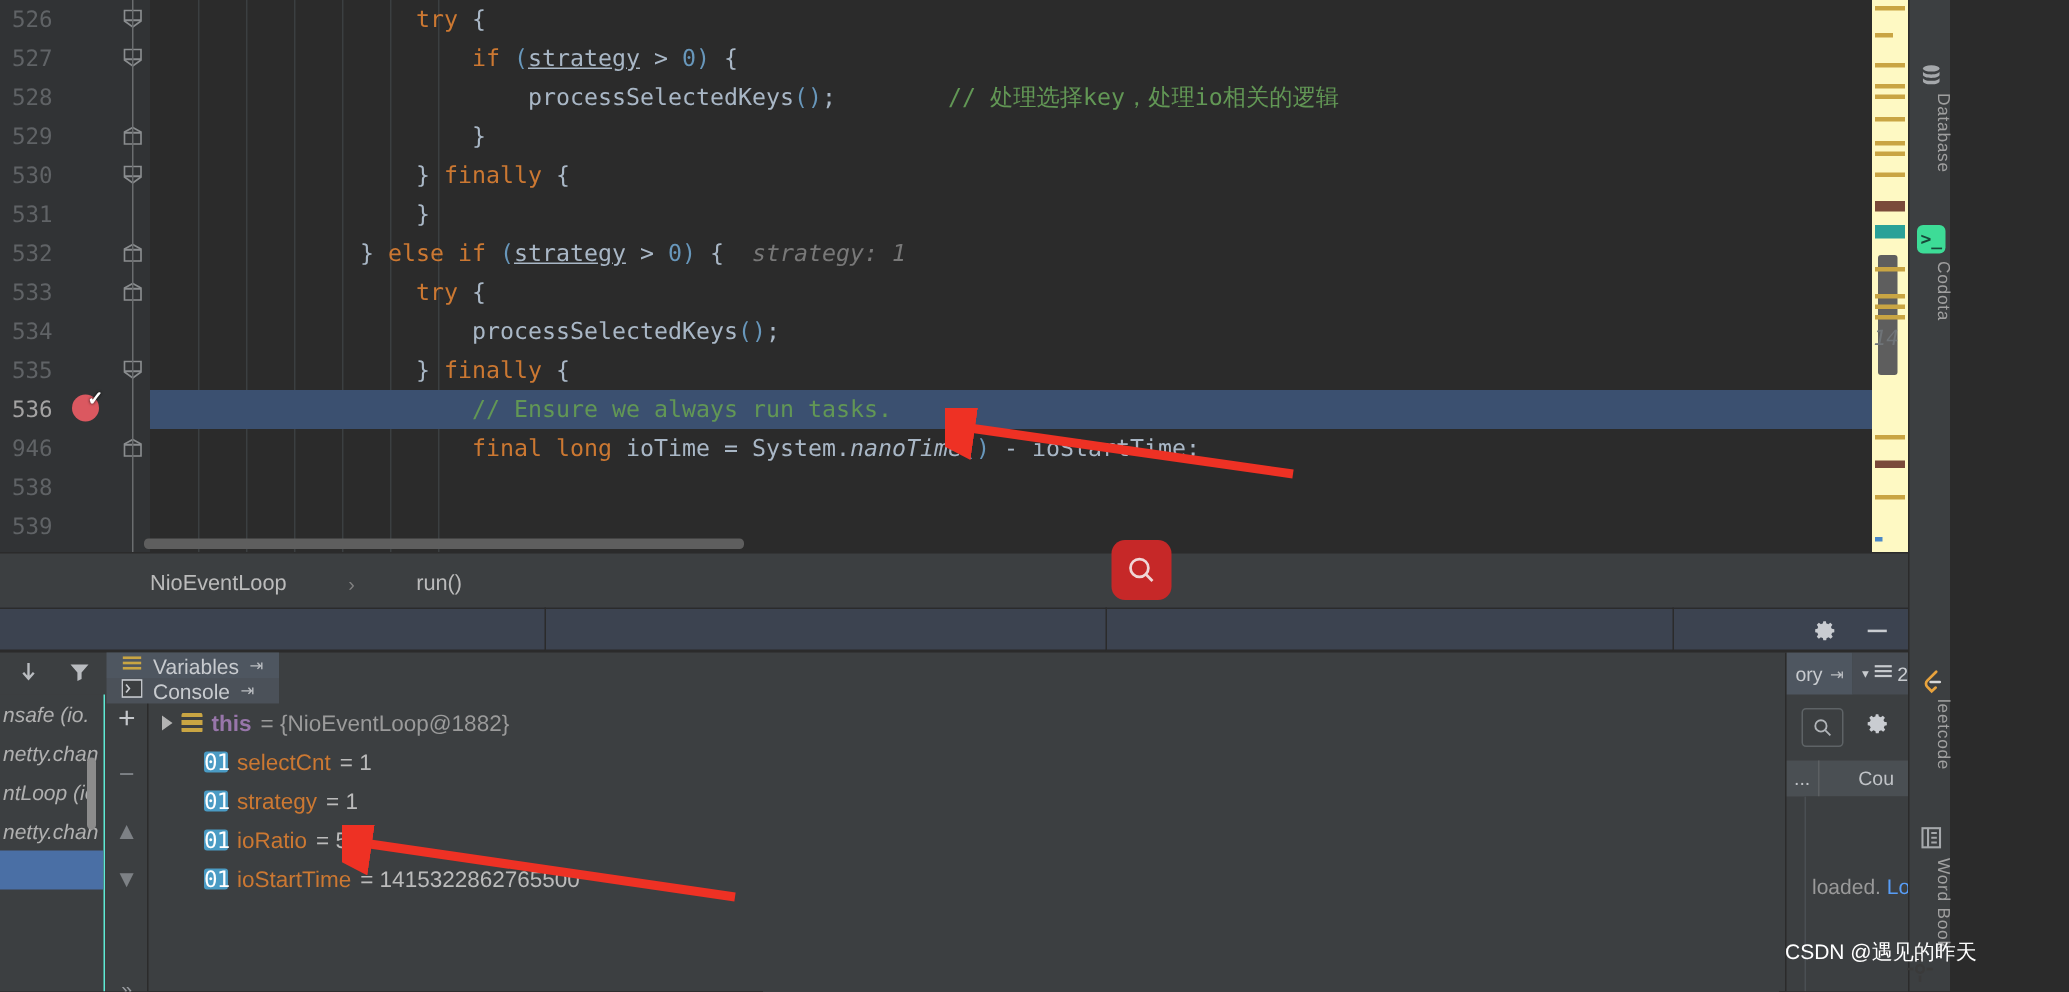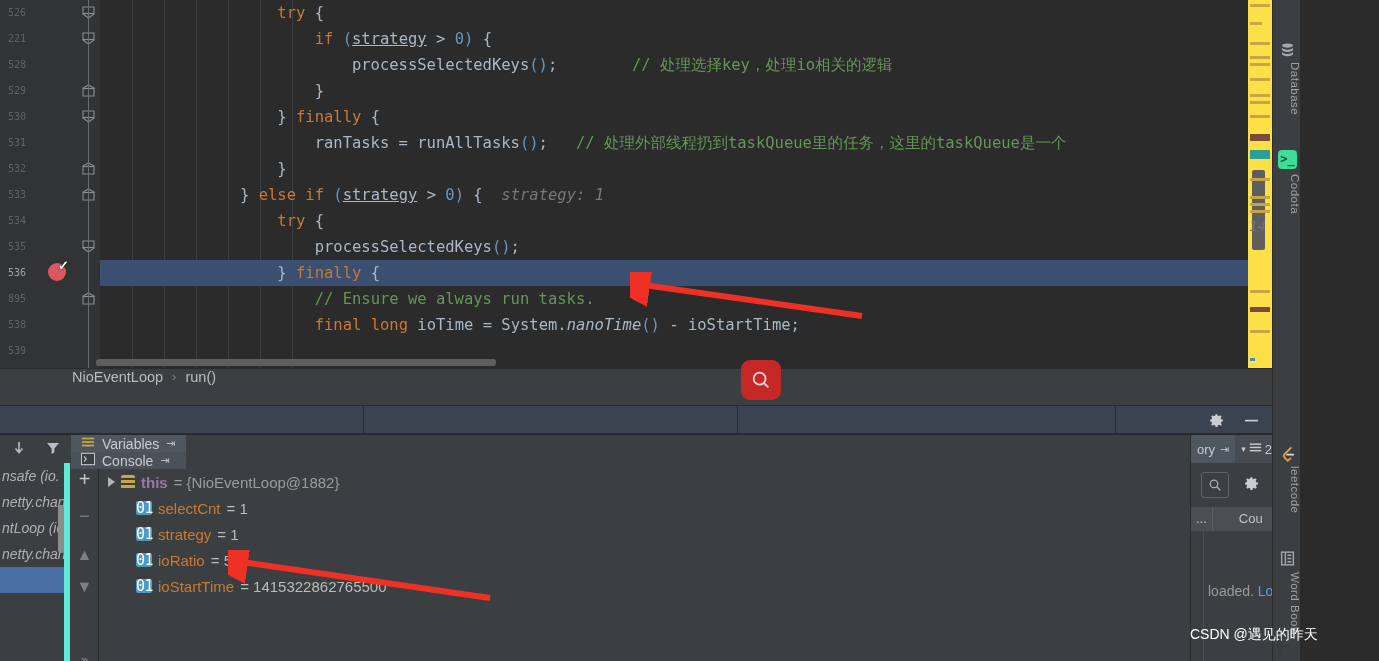--- a/index.html
+++ b/index.html
@@ -23,7 +23,7 @@
   .line-numbers { position: absolute; left: 0; top: 0; width: 78px; }
   .ln {
     height: 26px; line-height: 26px; text-align: left; padding-left: 8px;
-    color: #606366; font-family: "DejaVu Sans Mono", monospace; font-size: 10px;
+    color: #606366; font-family: "DejaVu Sans Mono", monospace; font-size: 15px;
   }
   .ln.current { color: #a4a3a3; }
   .fold-col {

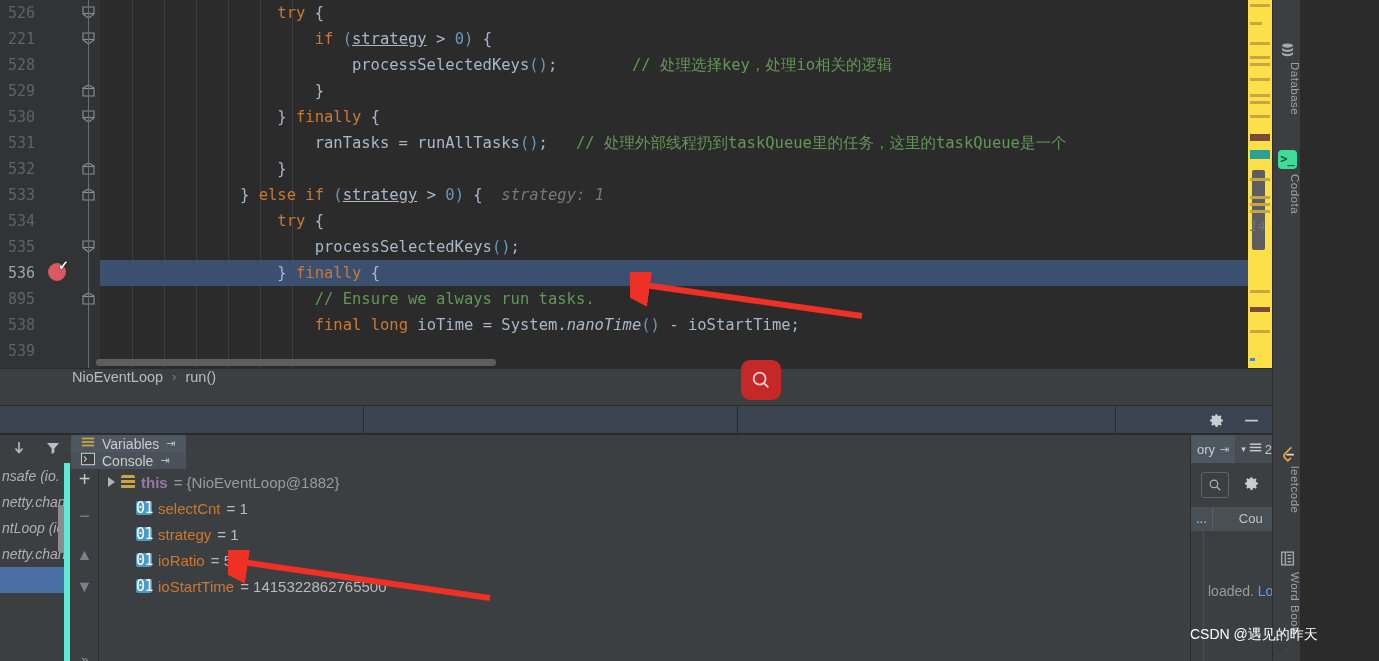--- a/index.html
+++ b/index.html
@@ -270,7 +270,7 @@
     <div class="gutter">
       <div class="line-numbers" id="line-numbers">
           <div class="ln">526</div>
-          <div class="ln">221</div>
+          <div class="ln">527</div>
           <div class="ln">528</div>
           <div class="ln">529</div>
           <div class="ln">530</div>

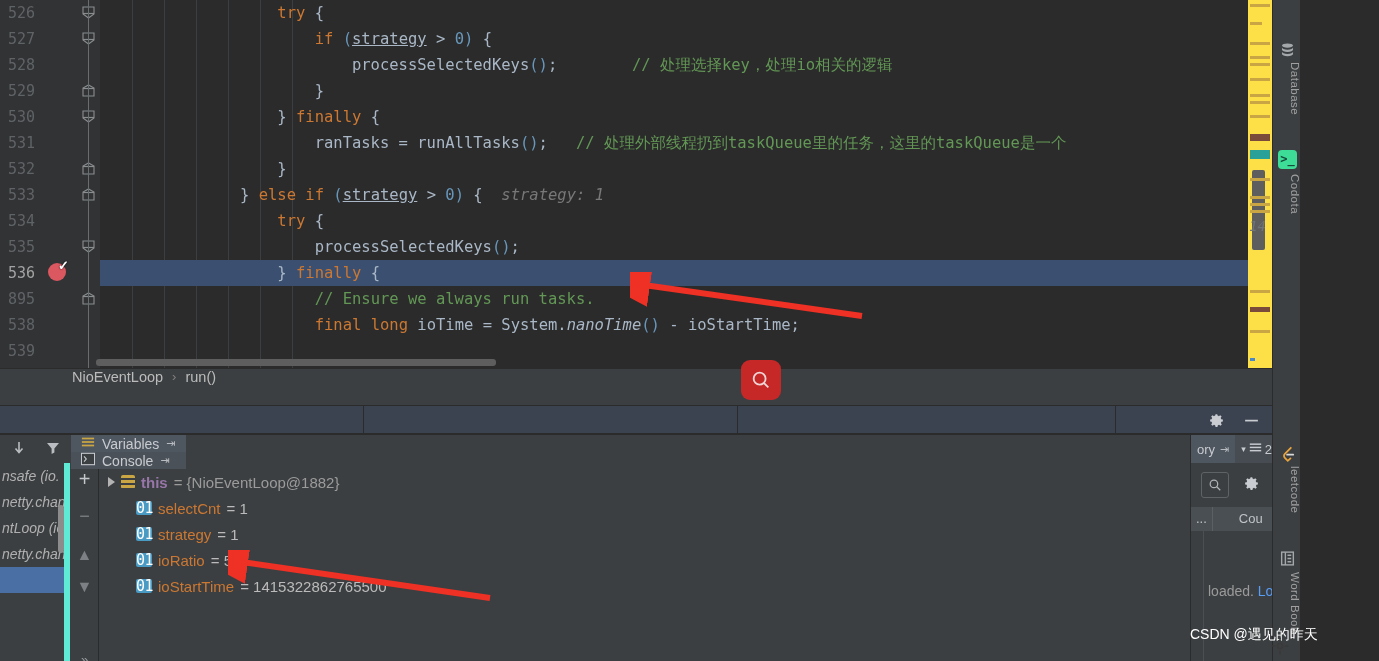--- a/index.html
+++ b/index.html
@@ -361,7 +361,6 @@
           <div class="code-line"><span>                           processSelectedKeys</span><span class="par">()</span><span>;</span><span>        </span><span class="cmt">// 处理选择key，处理io相关的逻辑</span></div>
           <div class="code-line"><span>                       }</span></div>
           <div class="code-line"><span>                   } </span><span class="kw">finally</span><span> {</span></div>
-          <div class="code-line"><span>                       ranTasks = runAllTasks</span><span class="par">()</span><span>;</span><span>   </span><span class="cmt">// 处理外部线程扔到taskQueue里的任务，这里的taskQueue是一个</span></div>
           <div class="code-line"><span>                   }</span></div>
           <div class="code-line"><span>               } </span><span class="kw">else</span><span> </span><span class="kw">if</span><span class="par"> (</span><span class="var-u">strategy</span><span> &gt; </span><span class="num">0</span><span class="par">) </span><span>{</span><span class="hint">  strategy: 1</span></div>
           <div class="code-line"><span>                   </span><span class="kw">try</span><span> {</span></div>

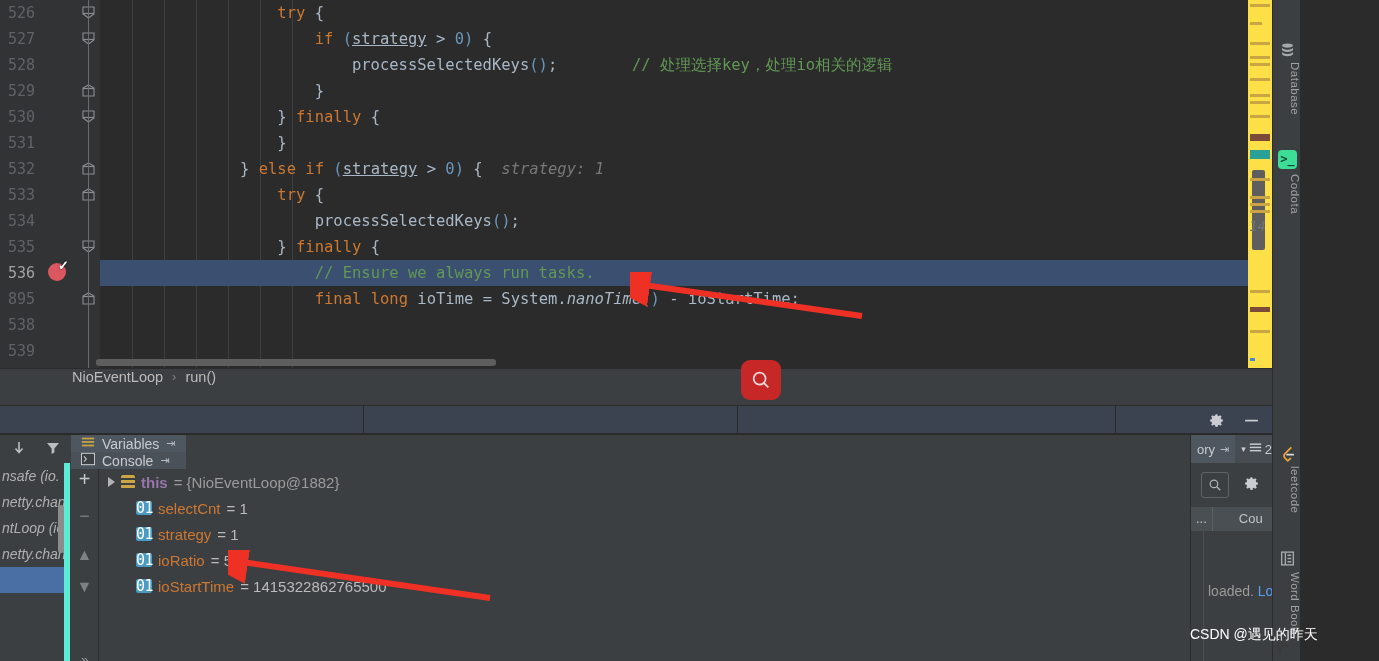--- a/index.html
+++ b/index.html
@@ -69,7 +69,7 @@
   
   .marker-bar {
     position: absolute; right: 0; top: 0; width: 24px; height: 368px;
-    background: #fde047;
+    background: #fef9c3;
   }
   .mk { position: absolute; left: 2px; width: 20px; height: 3px; }
   .vscroll {

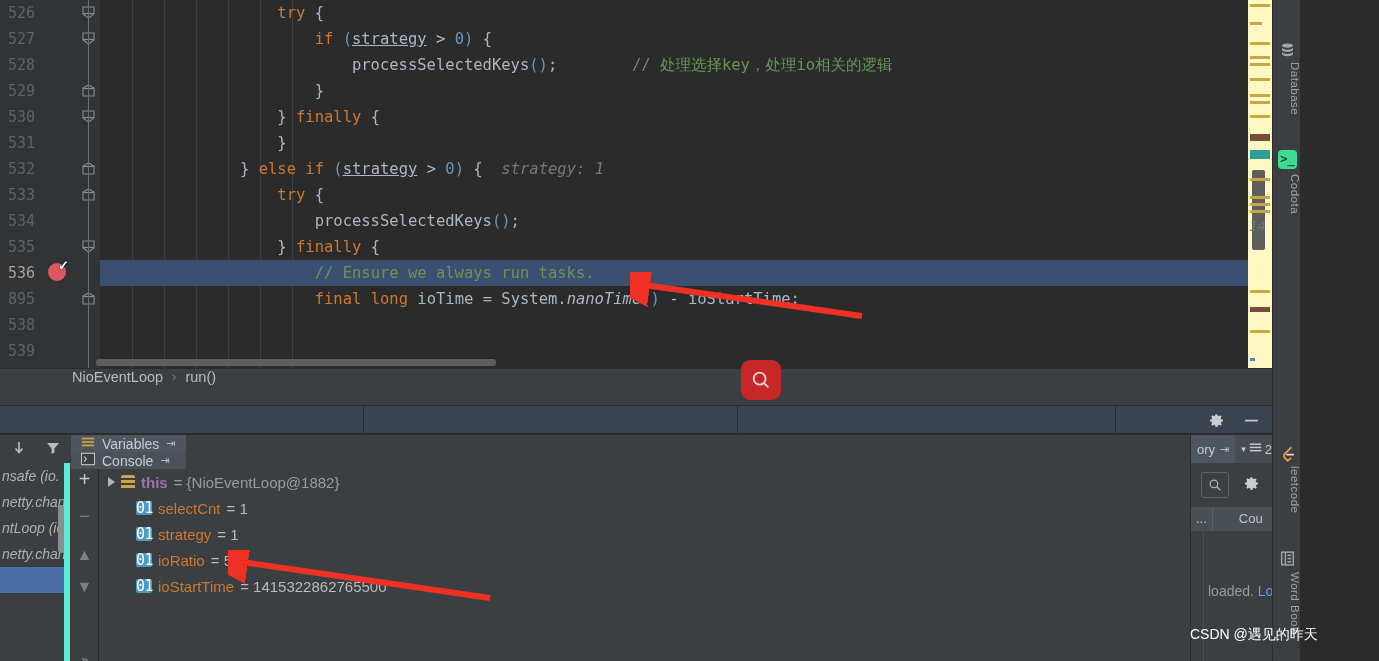--- a/index.html
+++ b/index.html
@@ -280,7 +280,7 @@
           <div class="ln">534</div>
           <div class="ln">535</div>
           <div class="ln current">536</div>
-          <div class="ln">895</div>
+          <div class="ln">946</div>
           <div class="ln">538</div>
           <div class="ln">539</div>
         </div>

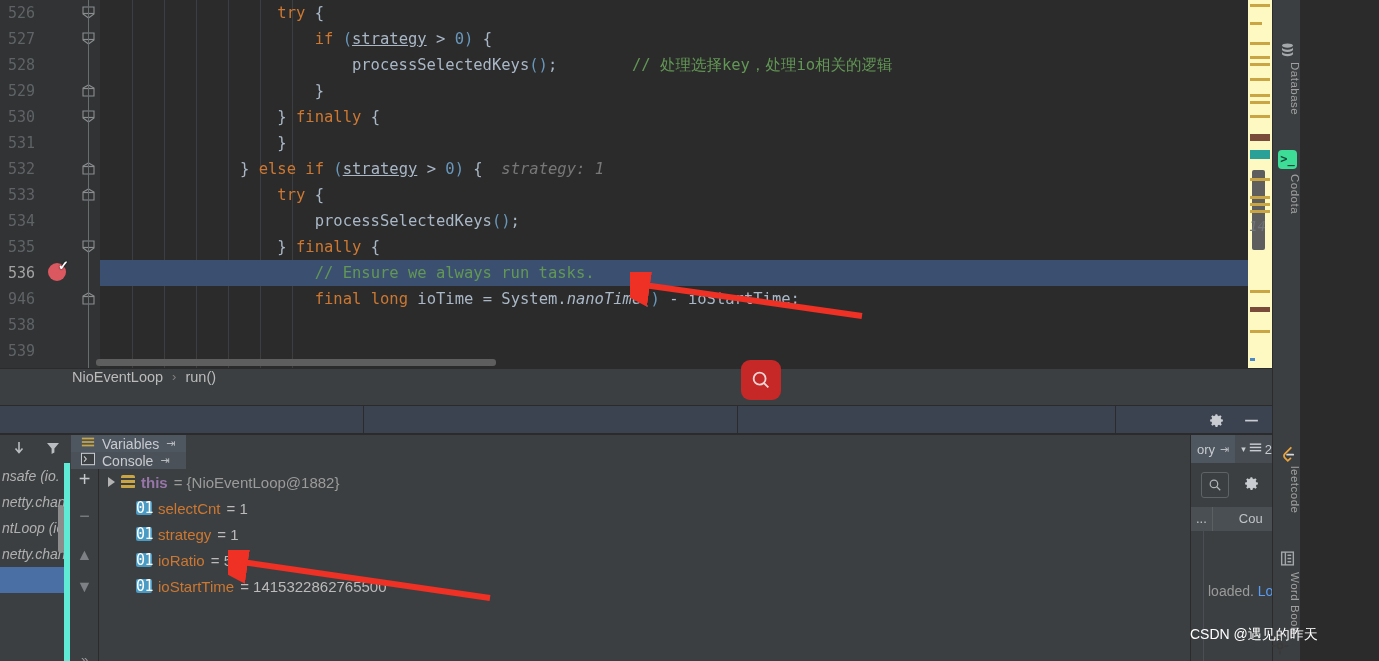--- a/index.html
+++ b/index.html
@@ -104,7 +104,7 @@
   .breadcrumb-bar {
     position: absolute; left: 0; top: 368px; width: 1272px; height: 41px;
     background: #3c3f41; border-top: 1px solid #2b2b2b;
-    display: flex; align-items: flex-start; padding-left: 72px;
+    display: flex; align-items: center; padding-left: 100px; gap: 32px;
   }
   .crumb { color: #bbbbbb; font-size: 14.5px; }
   .crumb-sep { color: #808080; font-size: 13px; margin: 0 9px; }

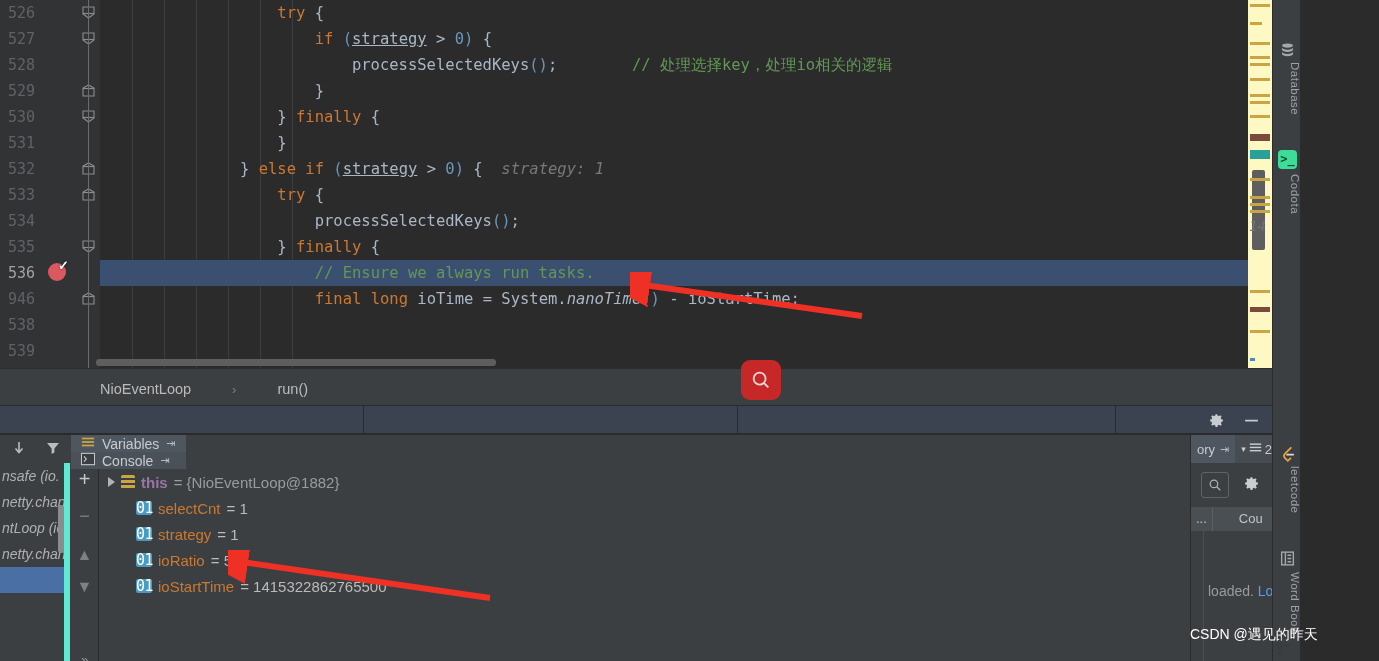--- a/index.html
+++ b/index.html
@@ -129,7 +129,7 @@
   }
   .frames-pane {
     position: absolute; left: 0; top: 28px; width: 70px; height: 198px;
-    background: #3c3f41; border-right: 6px solid #5eead4; overflow: hidden;
+    background: #3c3f41; border-right: 1px solid #5eead4; overflow: hidden;
   }
   .frames-toolbar {
     position: absolute; left: 0; top: 0; width: 70px; height: 30px;

